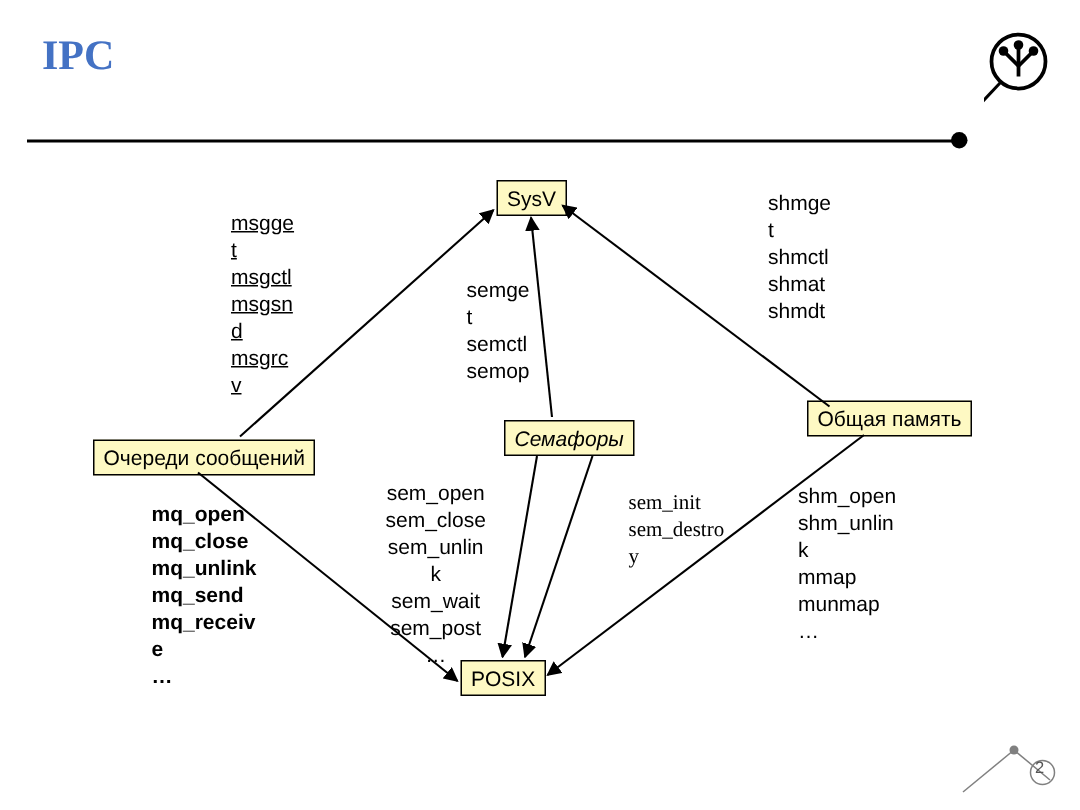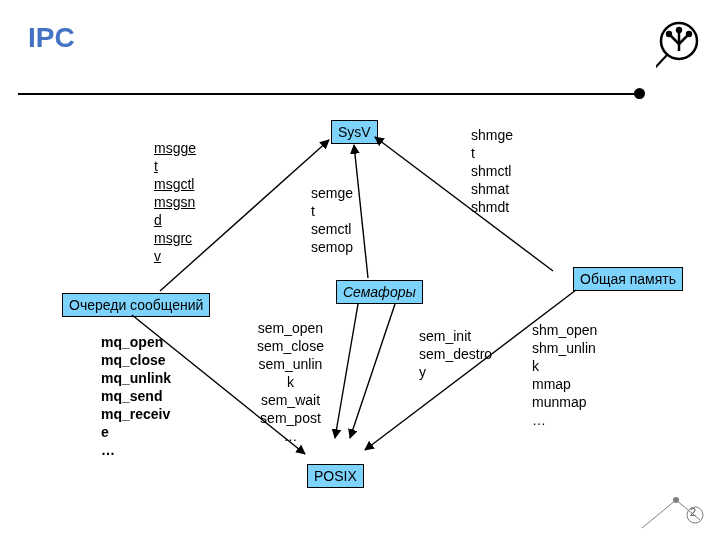--- a/index.html
+++ b/index.html
@@ -18,6 +18,7 @@
     color: #4472C4;
     font-weight: bold;
     font-size: 28px;
+    font-family: Liberation Serif, serif;
   }
   .hr {
     position: absolute;

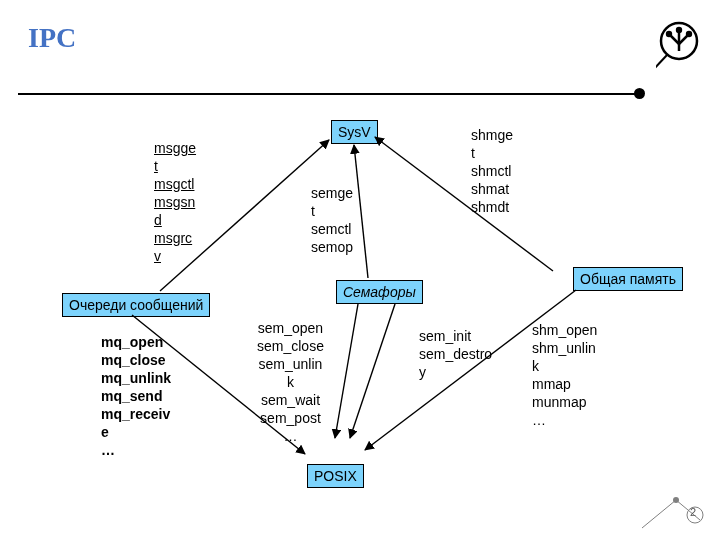--- a/index.html
+++ b/index.html
@@ -57,7 +57,7 @@
   .node {
     position: absolute;
     border: 1px solid #000;
-    background: #7dd3fc;
+    background: #fef9c3;
     padding: 2px 6px;
     font-size: 14px;
     line-height: 18px;

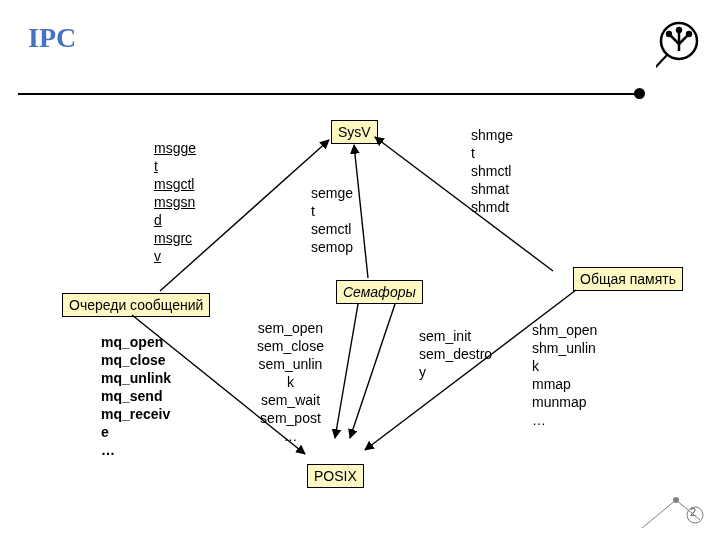--- a/index.html
+++ b/index.html
@@ -115,7 +115,7 @@
 t
 semctl
 semop</div>
-<div class="textblock" style="left:471px; top:126px;">shmge
+<div class="textblock" style="left:512px; top:126px;">shmge
 t
 shmctl
 shmat

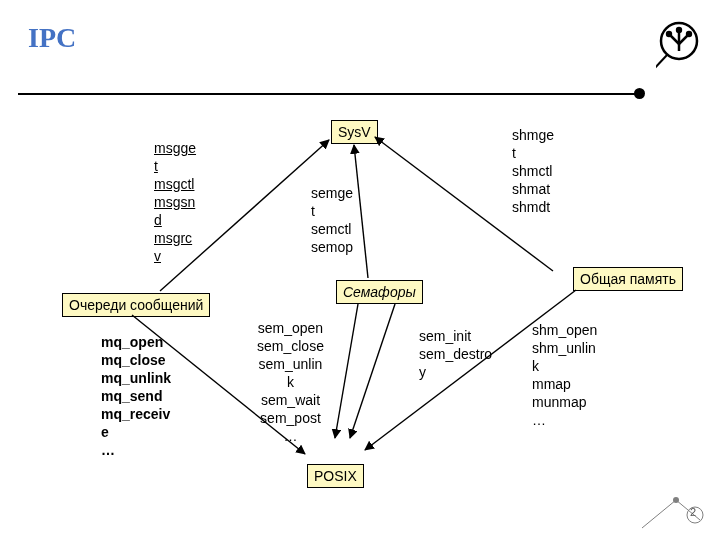--- a/index.html
+++ b/index.html
@@ -102,7 +102,7 @@
 <div class="node" style="left:307px; top:440px;margin-top:24px;">POSIX</div>
 <div class="node" style="left:62px; top:293px;">Очереди сообщений</div>
 <div class="node" style="left:336px; top:280px;font-style:italic;">Семафоры</div>
-<div class="node" style="left:573px; top:267px;">Общая память</div>
+<div class="node" style="left:538px; top:267px;">Общая память</div>
 
 <div class="textblock" style="left:154px; top:139px;text-decoration:underline;">msgge
 t

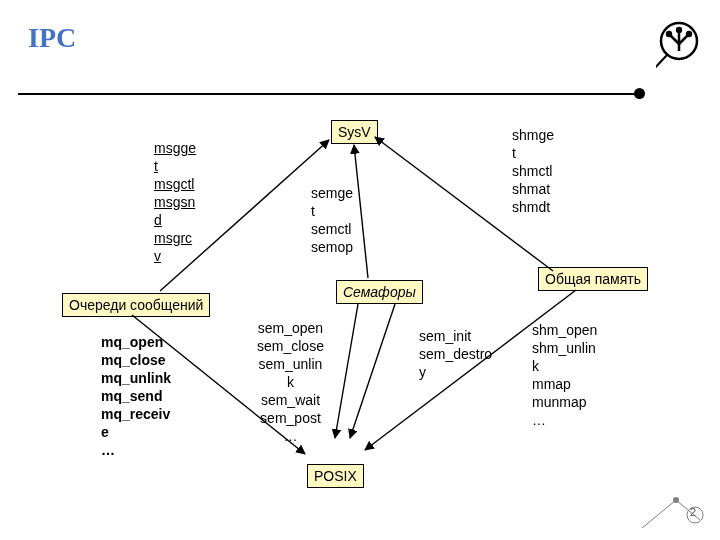--- a/index.html
+++ b/index.html
@@ -134,7 +134,7 @@
 sem_wait
 sem_post
 …</div>
-<div class="textblock" style="left:419px; top:327px;">sem_init
+<div class="textblock" style="left:419px; top:327px;font-family:Liberation Serif, serif;">sem_init
 sem_destro
 y</div>
 <div class="textblock" style="left:532px; top:321px;">shm_open

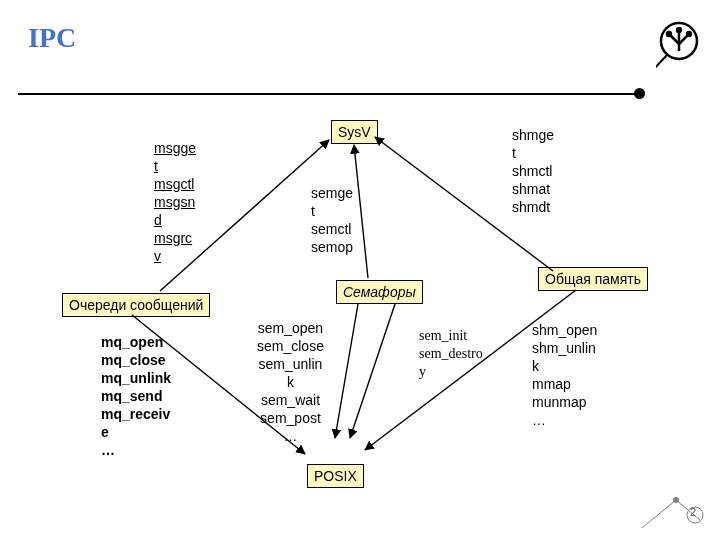--- a/index.html
+++ b/index.html
@@ -99,7 +99,7 @@
 </div>
 
 <div class="node" style="left:331px; top:120px;">SysV</div>
-<div class="node" style="left:307px; top:440px;margin-top:24px;">POSIX</div>
+<div class="node" style="left:307px; top:440px;">POSIX</div>
 <div class="node" style="left:62px; top:293px;">Очереди сообщений</div>
 <div class="node" style="left:336px; top:280px;font-style:italic;">Семафоры</div>
 <div class="node" style="left:538px; top:267px;">Общая память</div>

